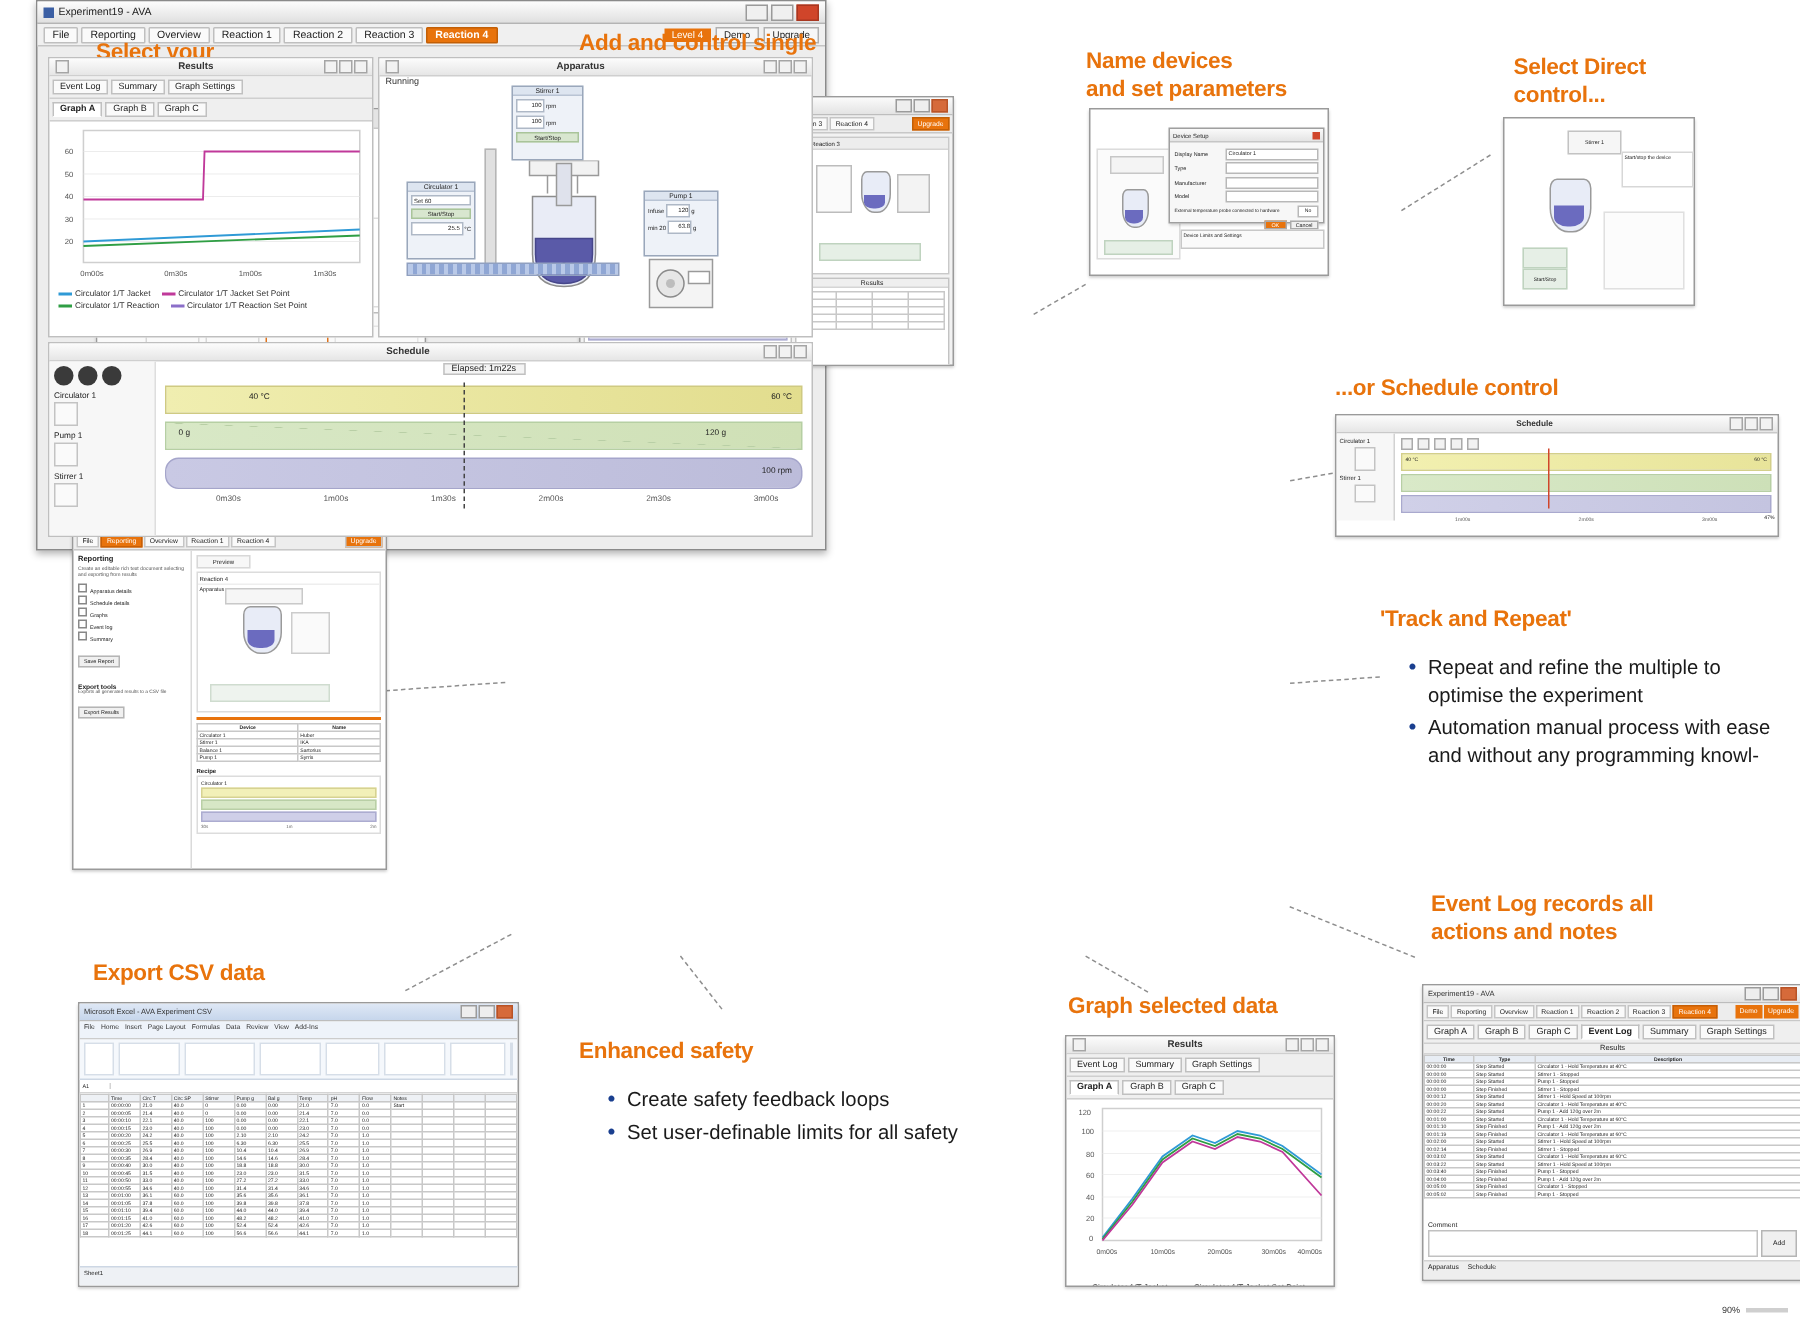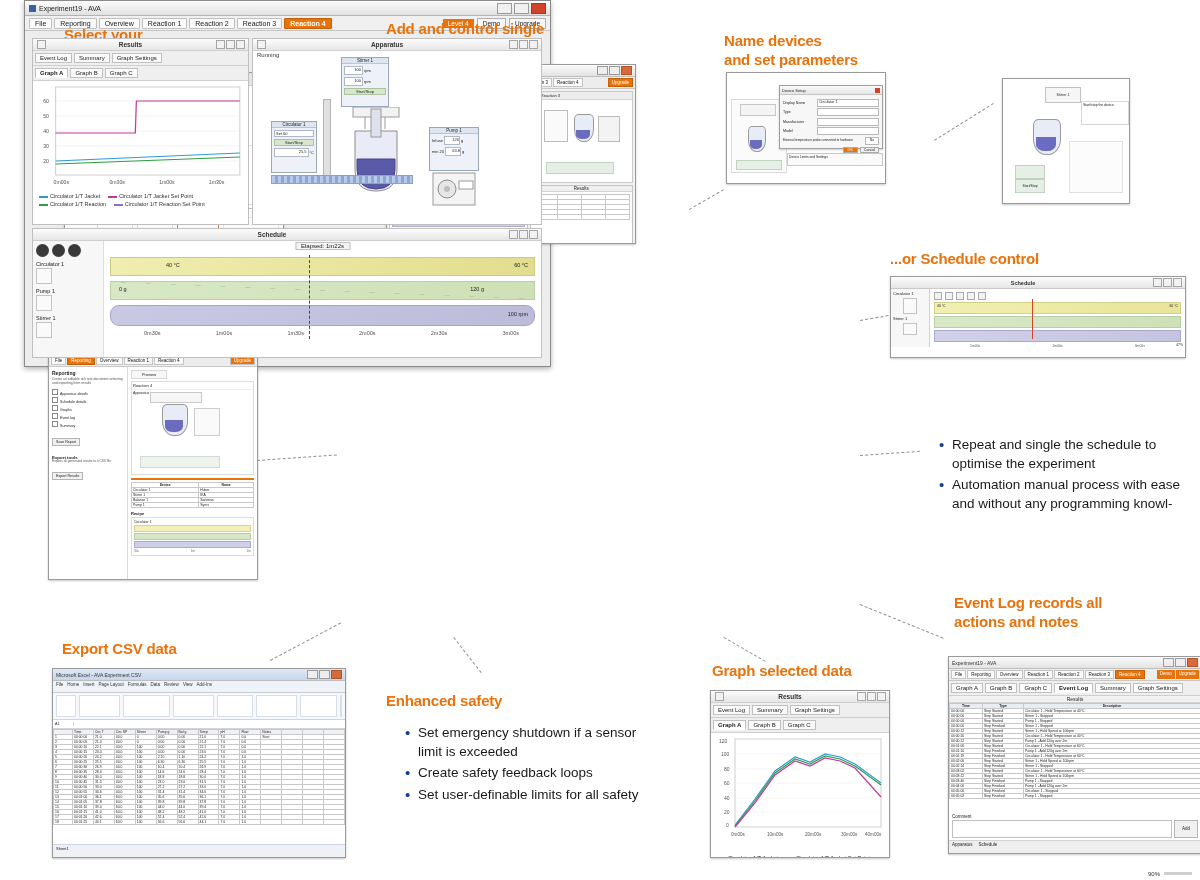--- a/index.html
+++ b/index.html
@@ -94,6 +94,8 @@
 or multiple devices</div>
   <div class="callout" style="left:700px;top:32px;width:190px;white-space:pre-line;">Name devices
 and set parameters</div>
+  <div class="callout" style="left:985px;top:36px;width:160px;white-space:pre-line;">Select Direct
+control...</div>
   <div class="callout" style="left:866px;top:250px;width:230px;">...or Schedule control</div>
   <div class="callout" style="left:24px;top:318px;width:230px;">Automatic reports</div>
   <div class="callout" style="left:930px;top:594px;width:240px;white-space:pre-line;">Event Log records all

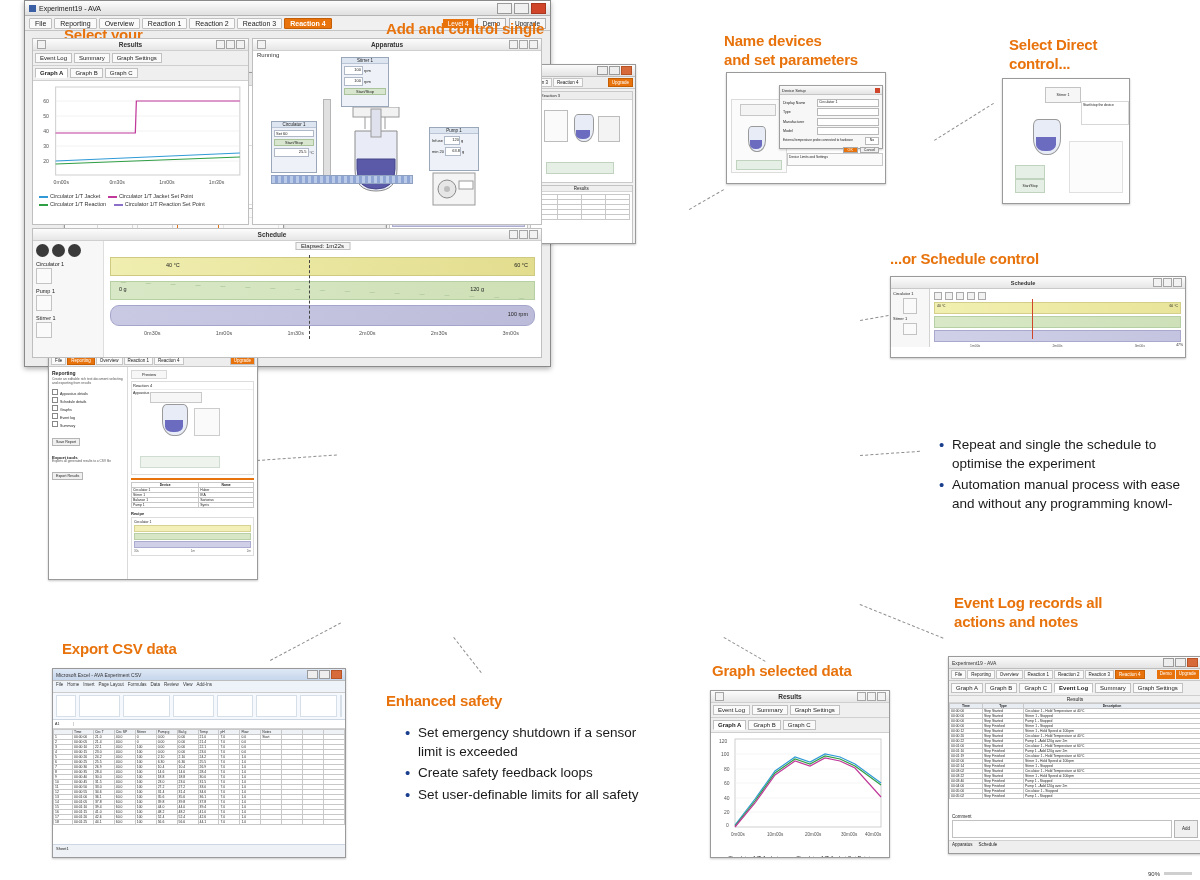--- a/index.html
+++ b/index.html
@@ -98,6 +98,7 @@
 control...</div>
   <div class="callout" style="left:866px;top:250px;width:230px;">...or Schedule control</div>
   <div class="callout" style="left:24px;top:318px;width:230px;">Automatic reports</div>
+  <div class="callout" style="left:896px;top:404px;width:240px;">'Track and Repeat'</div>
   <div class="callout" style="left:930px;top:594px;width:240px;white-space:pre-line;">Event Log records all
 actions and notes</div>
   <div class="callout" style="left:38px;top:640px;width:230px;">Export CSV data</div>

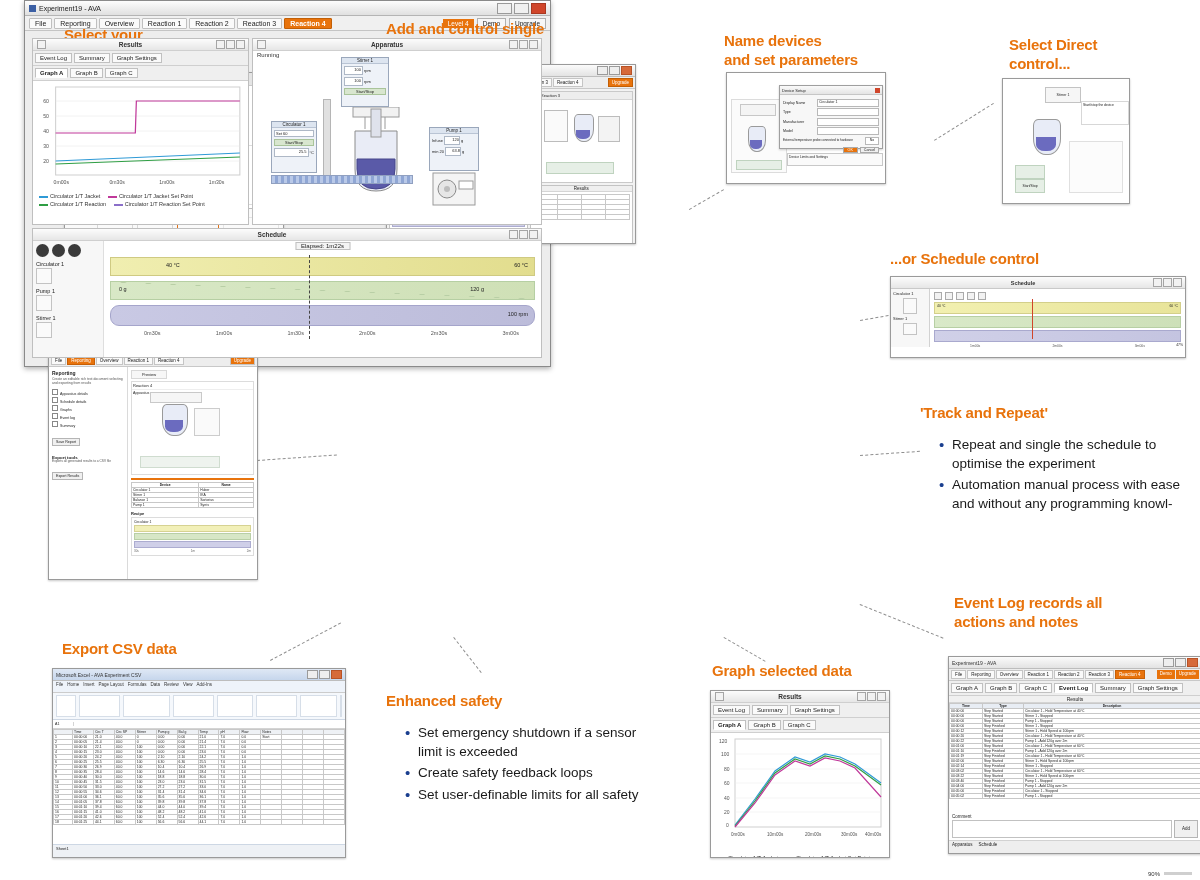--- a/index.html
+++ b/index.html
@@ -107,7 +107,7 @@
 
   <div class="bullets" style="left:912px;top:436px;width:262px;">
     <ul>
-      <li>Repeat and single the schedule to optimise the experiment</li>
+      <li>Repeat and refine the multiple to optimise the experiment</li>
       <li>Automation manual process with ease and without any programming knowl-</li>
     </ul>
   </div>

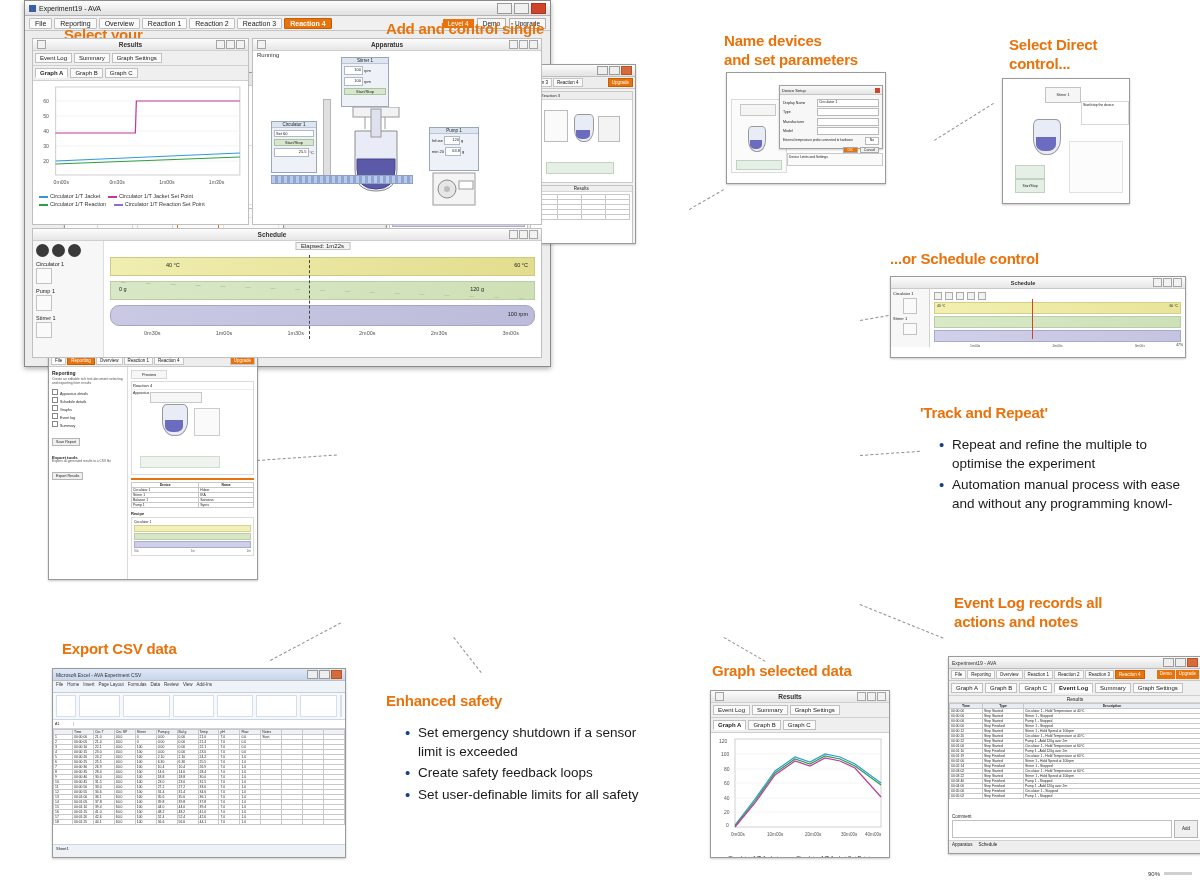--- a/index.html
+++ b/index.html
@@ -114,7 +114,6 @@
 
   <div class="bullets" style="left:378px;top:724px;width:258px;">
     <ul>
-      <li>Set emergency shutdown if a sensor limit is exceeded</li>
       <li>Create safety feedback loops</li>
       <li>Set user-definable limits for all safety</li>
     </ul>

